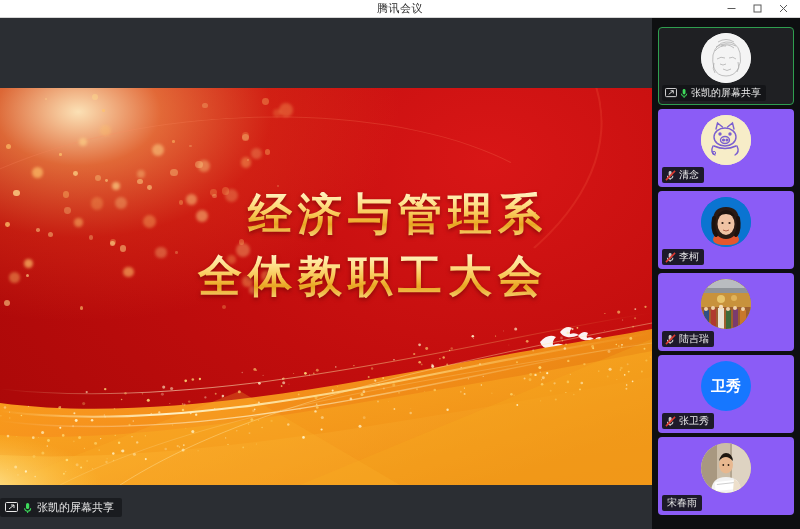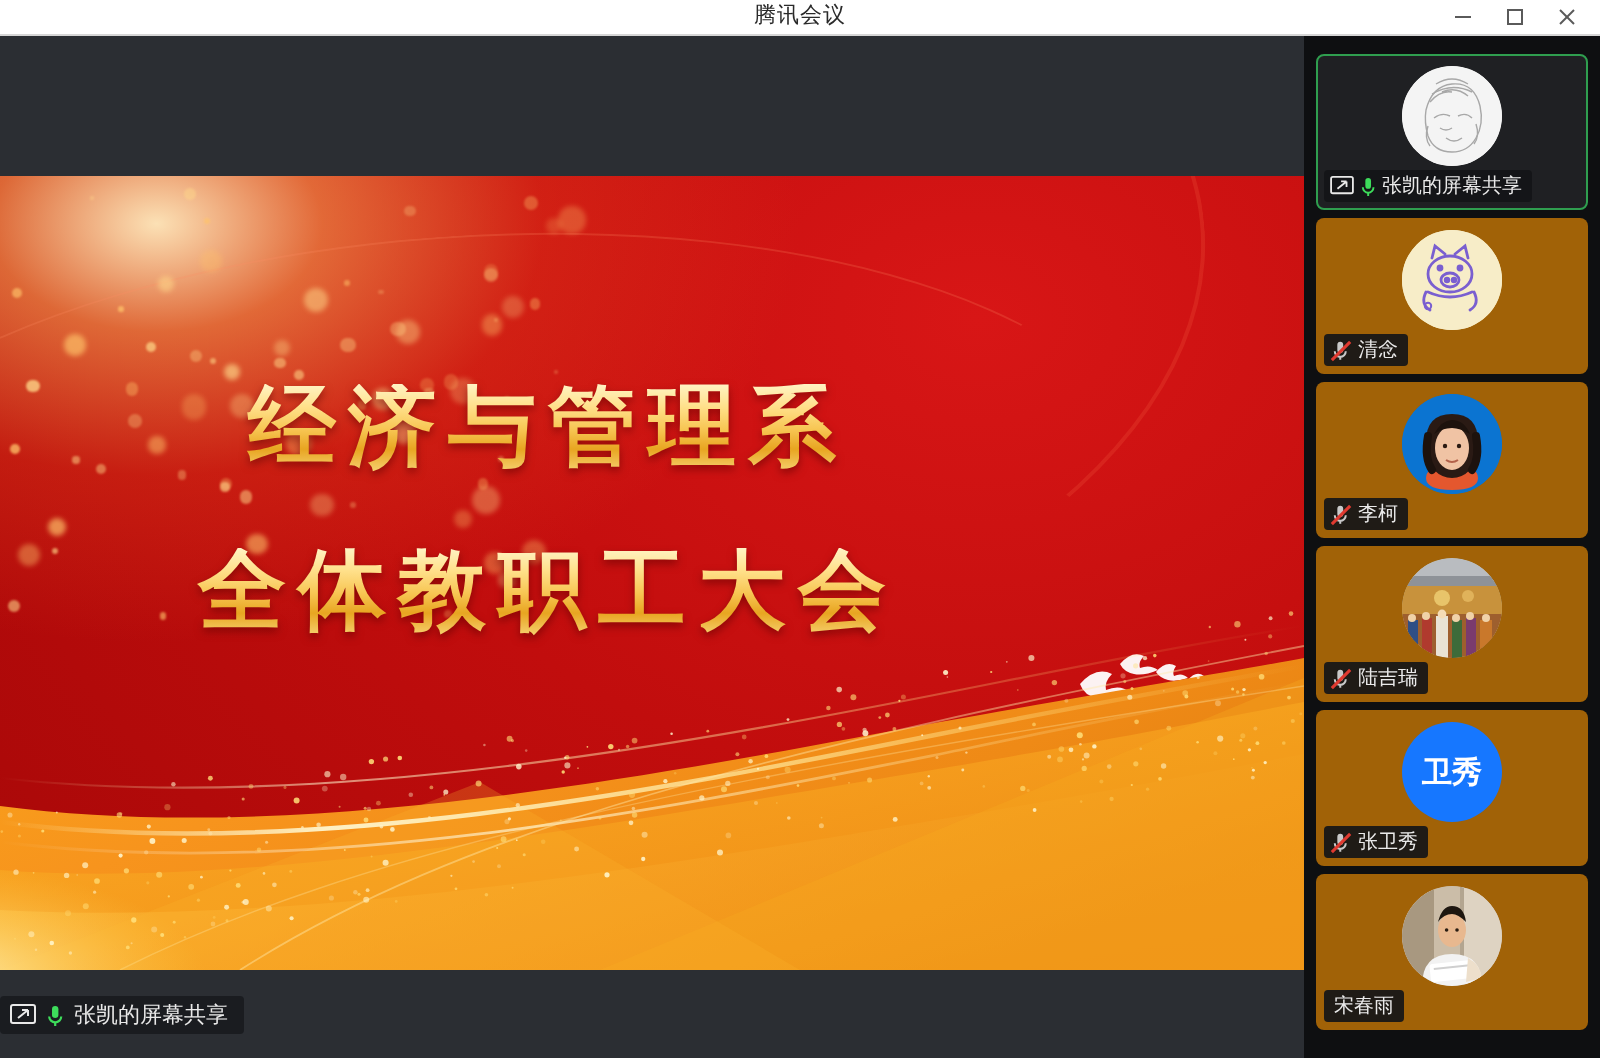--- a/index.html
+++ b/index.html
@@ -169,7 +169,7 @@
     position: absolute;
     left: 6px;
     width: 136px; height: 78px;
-    background: #a16207;
+    background: #8b5cf6;
     border-radius: 4px;
     overflow: hidden;
     box-sizing: border-box;

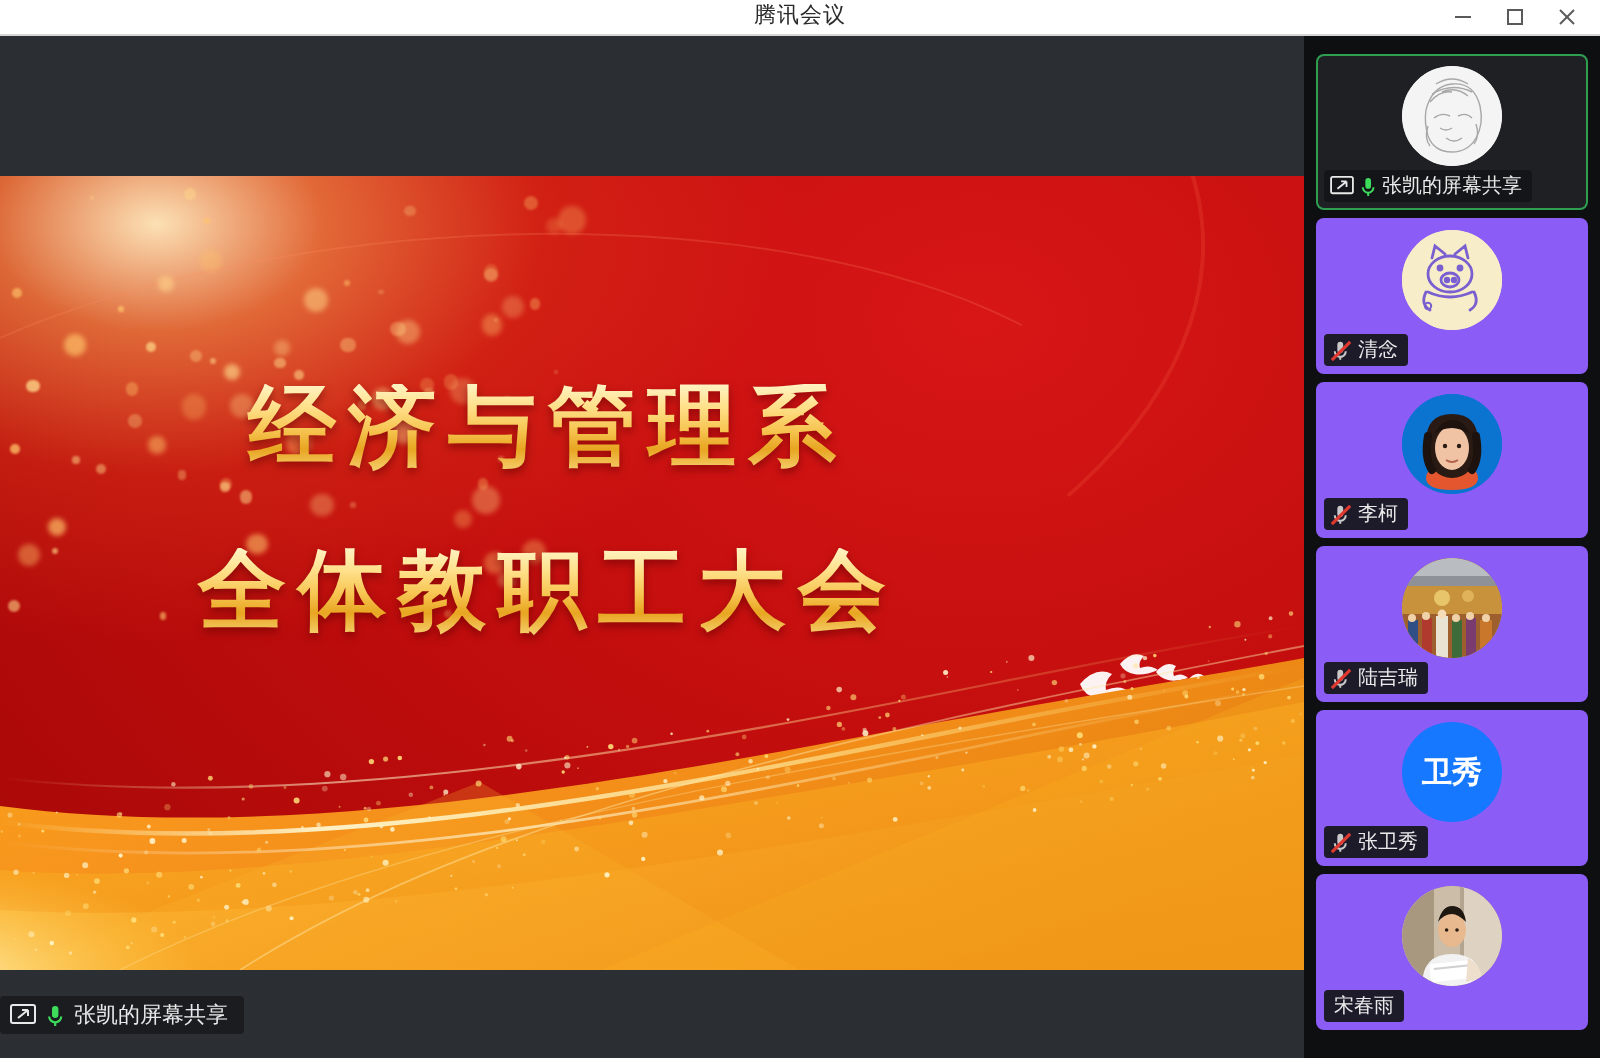--- a/index.html
+++ b/index.html
@@ -124,7 +124,7 @@
     position: absolute;
     left: 0; top: 104px;
     width: 548px;
-    text-align: center;
+    text-align: right;
     font-family: "DejaVu Sans", "Liberation Sans", sans-serif;
   }
   .tline {

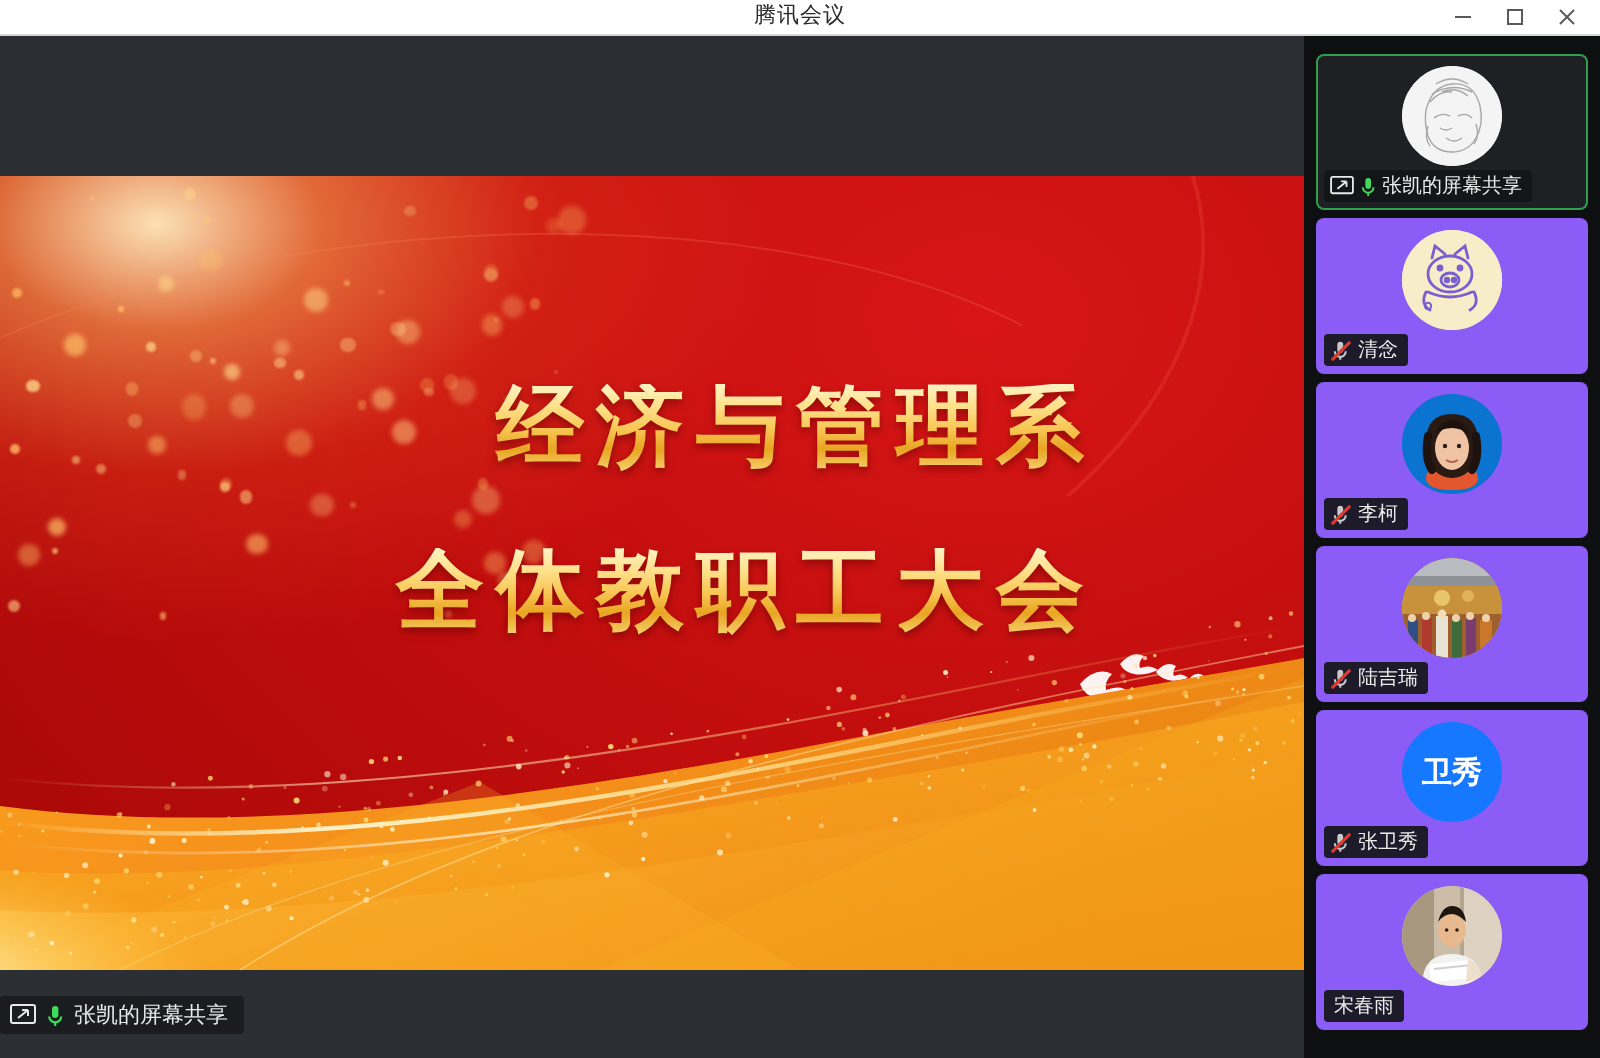--- a/index.html
+++ b/index.html
@@ -140,7 +140,7 @@
     text-shadow: none;
     filter: drop-shadow(0px 2px 2px rgba(90,0,0,0.55));
   }
-  .tline.second { margin-top: 38px; }
+  .tline.second { margin-top: 18px; }
 
   
   .stage-label {

